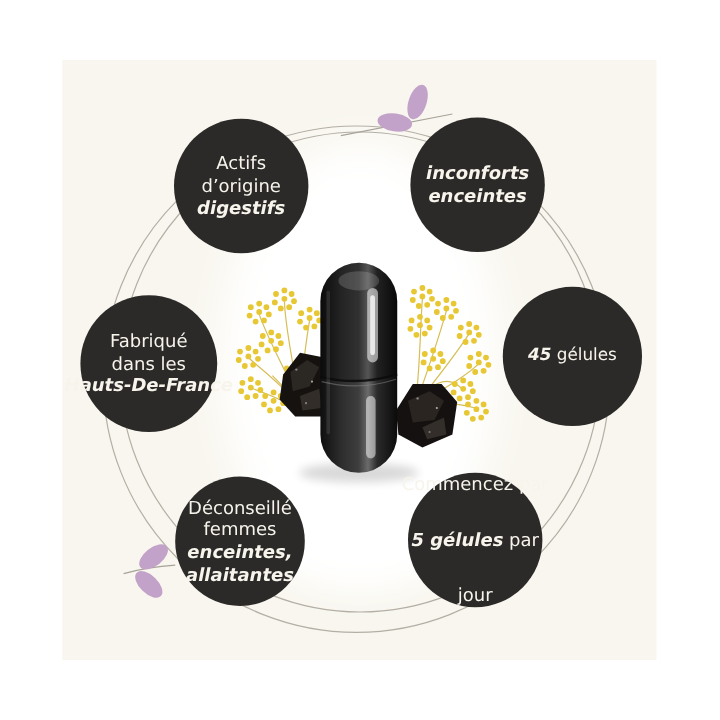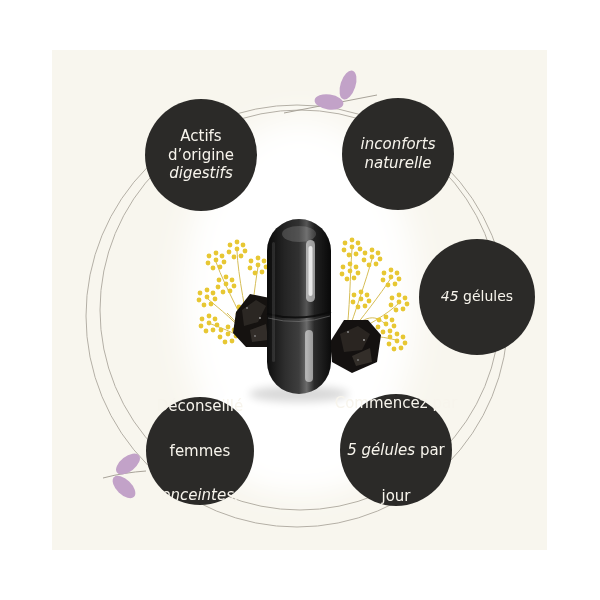--- a/index.html
+++ b/index.html
@@ -42,7 +42,7 @@
     line-height: 1.24;
   }
   .bubble .line { white-space: nowrap; }
-  .bubble .em { font-weight: normal; font-style: italic; }
+  .bubble .em { font-weight: bold; font-style: italic; }
   .b0 { left: 145px; top:  99px; width: 112px; height: 112px; }
   .b1 { left: 342px; top:  98px; width: 112px; height: 112px; }
   .b2 { left:  67px; top: 246px; width: 114px; height: 114px; }

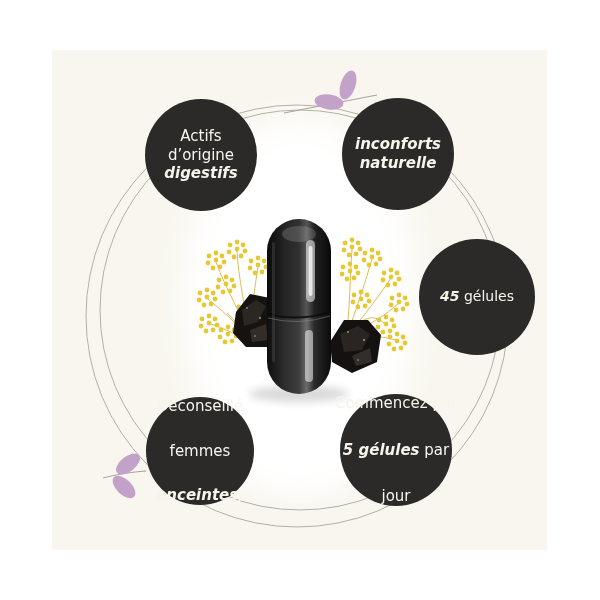--- a/index.html
+++ b/index.html
@@ -182,7 +182,7 @@
     </div>
   <div class="bubble b1">
       <div class="line"><span class="em">inconforts</span></div>
-      <div class="line"><span class="em">naturelle</span></div>
+      <div class="line"><span class="em">enceintes</span></div>
     </div>
   <div class="bubble b3">
       <div class="line"><span class="em">45</span><span> gélules</span></div>

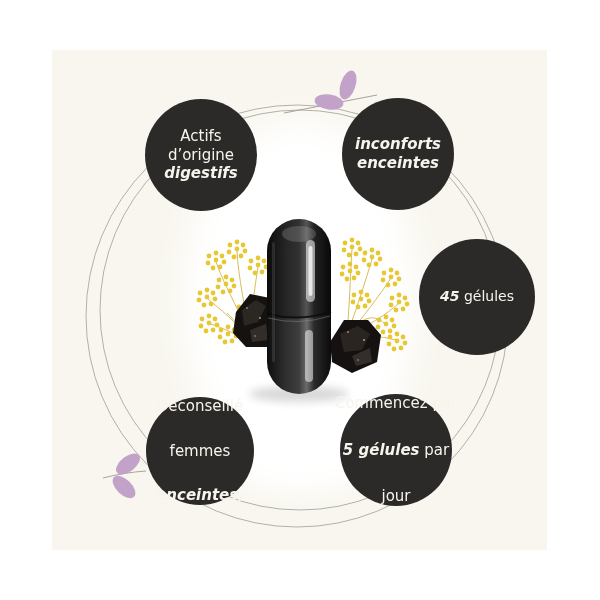--- a/index.html
+++ b/index.html
@@ -184,6 +184,11 @@
       <div class="line"><span class="em">inconforts</span></div>
       <div class="line"><span class="em">enceintes</span></div>
     </div>
+  <div class="bubble b2">
+      <div class="line"><span>Fabriqué</span></div>
+      <div class="line"><span>dans les</span></div>
+      <div class="line"><span class="em">Hauts-De-France</span></div>
+    </div>
   <div class="bubble b3">
       <div class="line"><span class="em">45</span><span> gélules</span></div>
     </div>

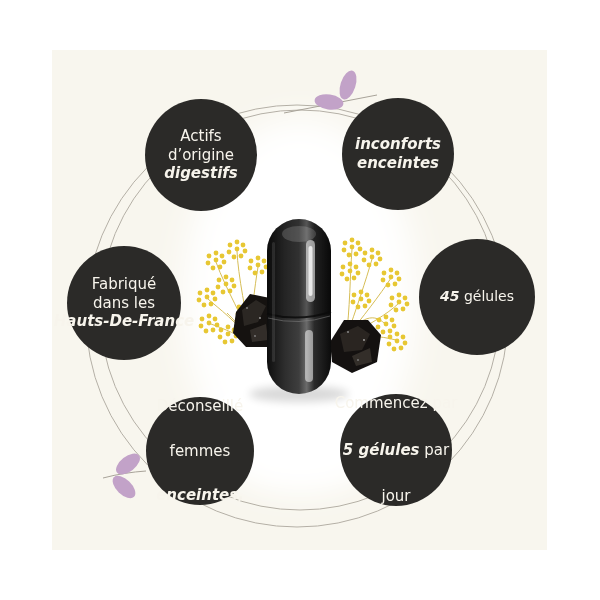--- a/index.html
+++ b/index.html
@@ -47,7 +47,7 @@
   .b1 { left: 342px; top:  98px; width: 112px; height: 112px; }
   .b2 { left:  67px; top: 246px; width: 114px; height: 114px; }
   .b3 { left: 419px; top: 239px; width: 116px; height: 116px; font-size: 14px; }
-  .b4 { left: 146px; top: 397px; width: 108px; height: 108px; justify-content: space-between; }
+  .b4 { left: 146px; top: 397px; width: 108px; height: 108px; }
   .b5 { left: 340px; top: 394px; width: 112px; height: 112px; justify-content: space-between; }
 </style>
 </head>

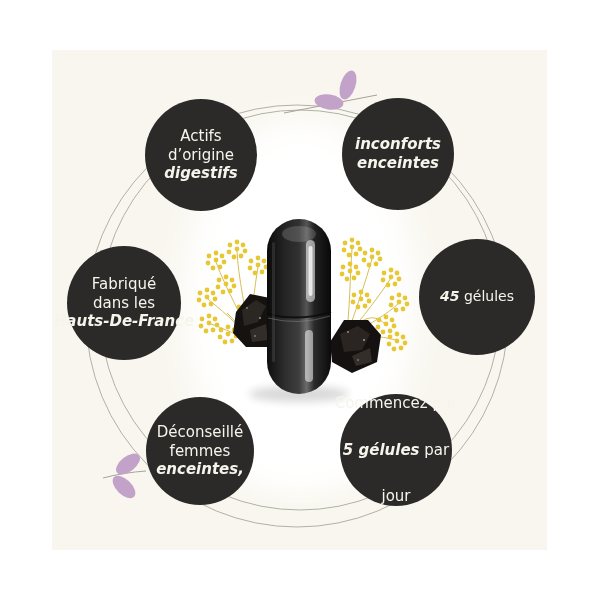--- a/index.html
+++ b/index.html
@@ -196,6 +196,7 @@
       <div class="line"><span>Déconseillé</span></div>
       <div class="line"><span>femmes</span></div>
       <div class="line"><span class="em">enceintes,</span></div>
+      <div class="line"><span class="em">allaitantes</span></div>
     </div>
   <div class="bubble b5">
       <div class="line"><span>Commencez par</span></div>

